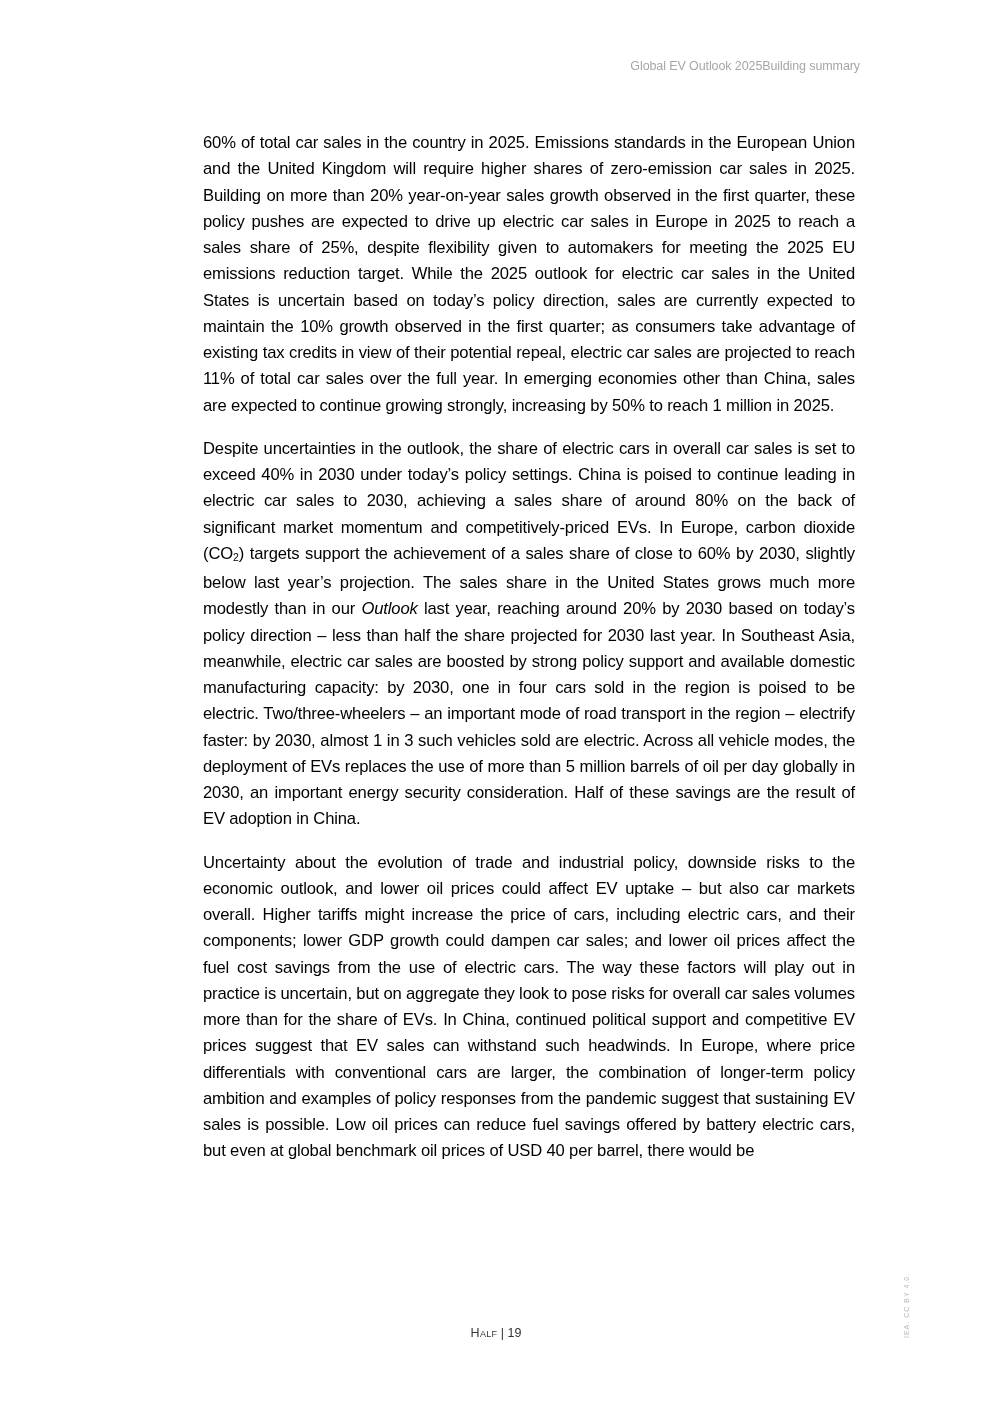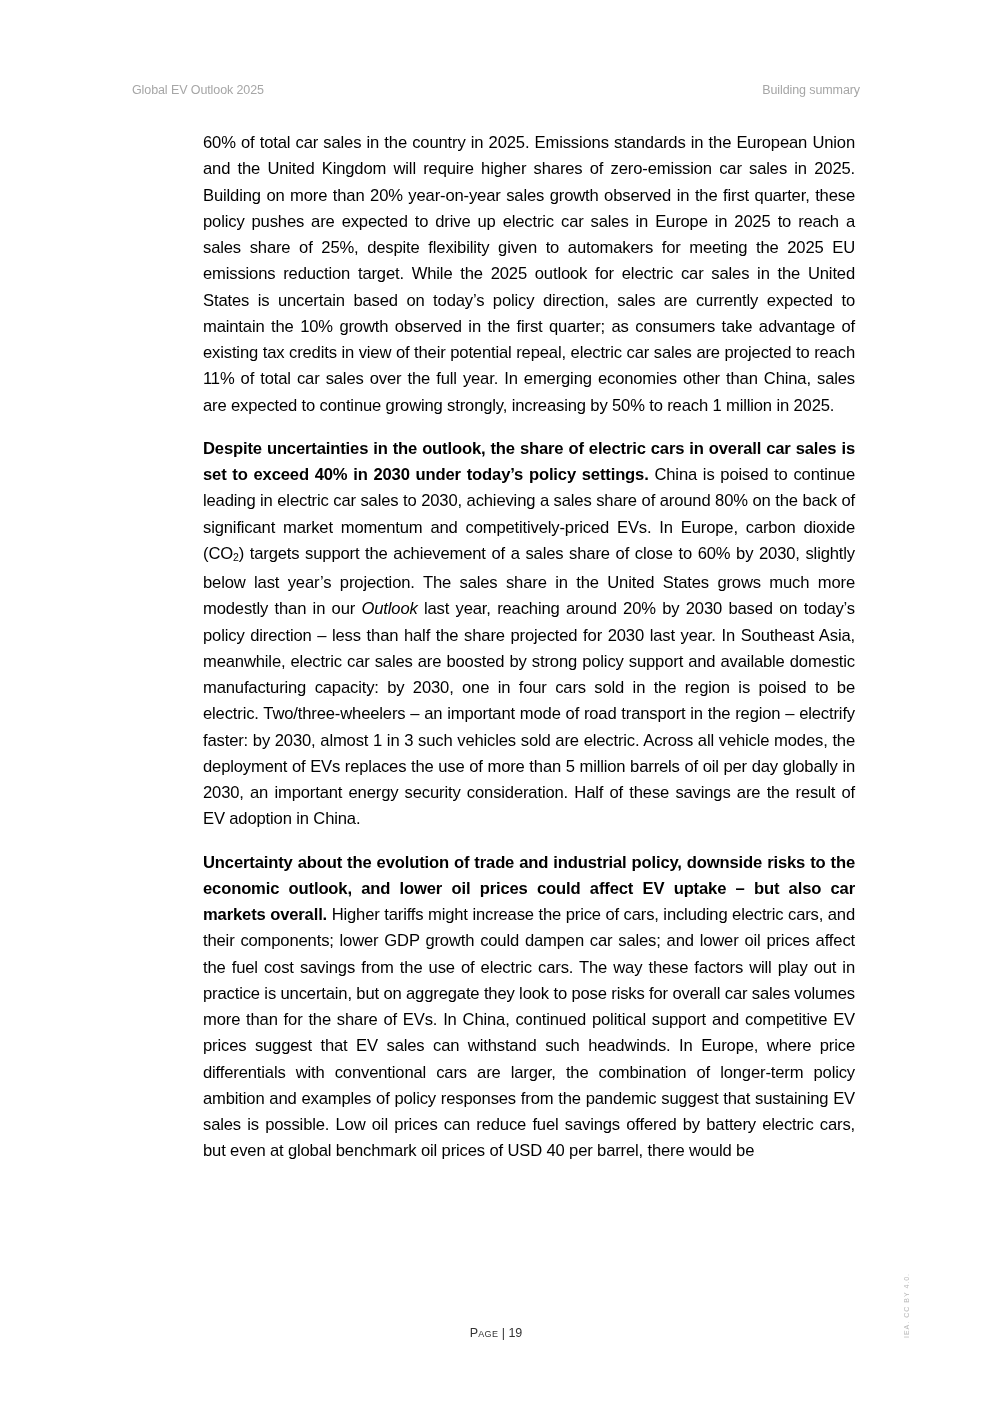--- a/index.html
+++ b/index.html
@@ -9,9 +9,8 @@
     }
     .running-header {
       position: absolute; top: 59px; left: 132px; width: 728px;
-      font-size: 12.5px; color: #a6a6a6; display: flex; justify-content: space-between;
+      font-size: 12.5px; color: #a6a6a6; display: flex; justify-content: flex-end;
       letter-spacing: -0.1px;
-      margin-top: 24px;
     }
     .body-text {
       position: absolute; top: 130px; left: 203px; width: 657px;

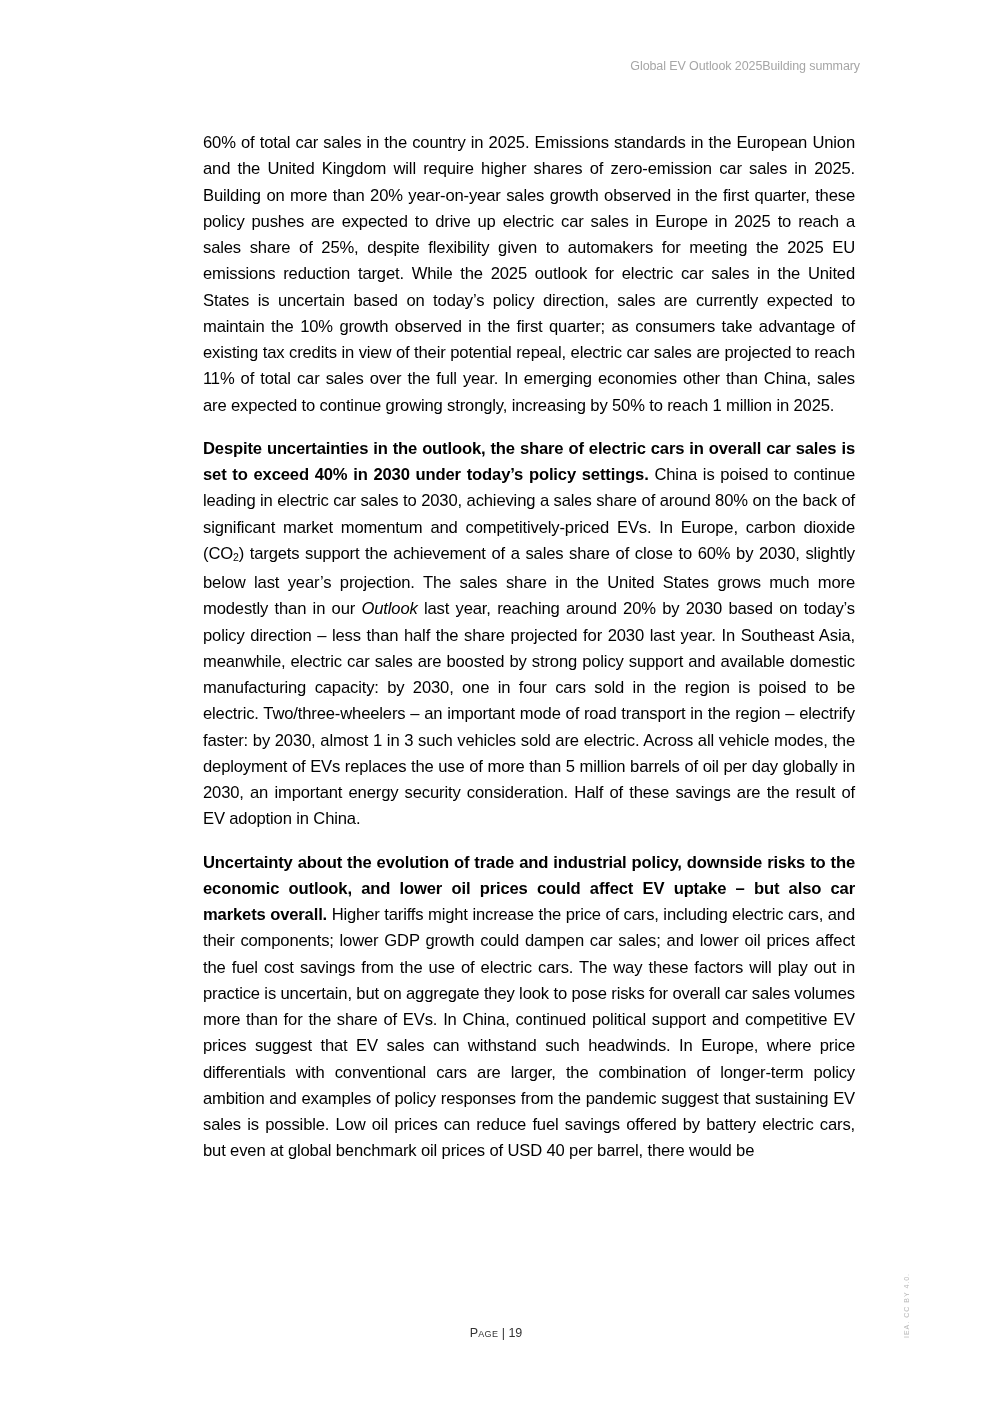--- a/index.html
+++ b/index.html
@@ -20,7 +20,7 @@
       font-size: 16.6px; line-height: 26.25px;
       text-align: justify; letter-spacing: -0.15px;
     }
-    .body-text b { font-weight: bold; }
+    .body-text b { font-weight: normal; }
     .body-text i { font-style: italic; }
     .sub { font-size: 10.5px; vertical-align: -2px; }
     .page-footer {

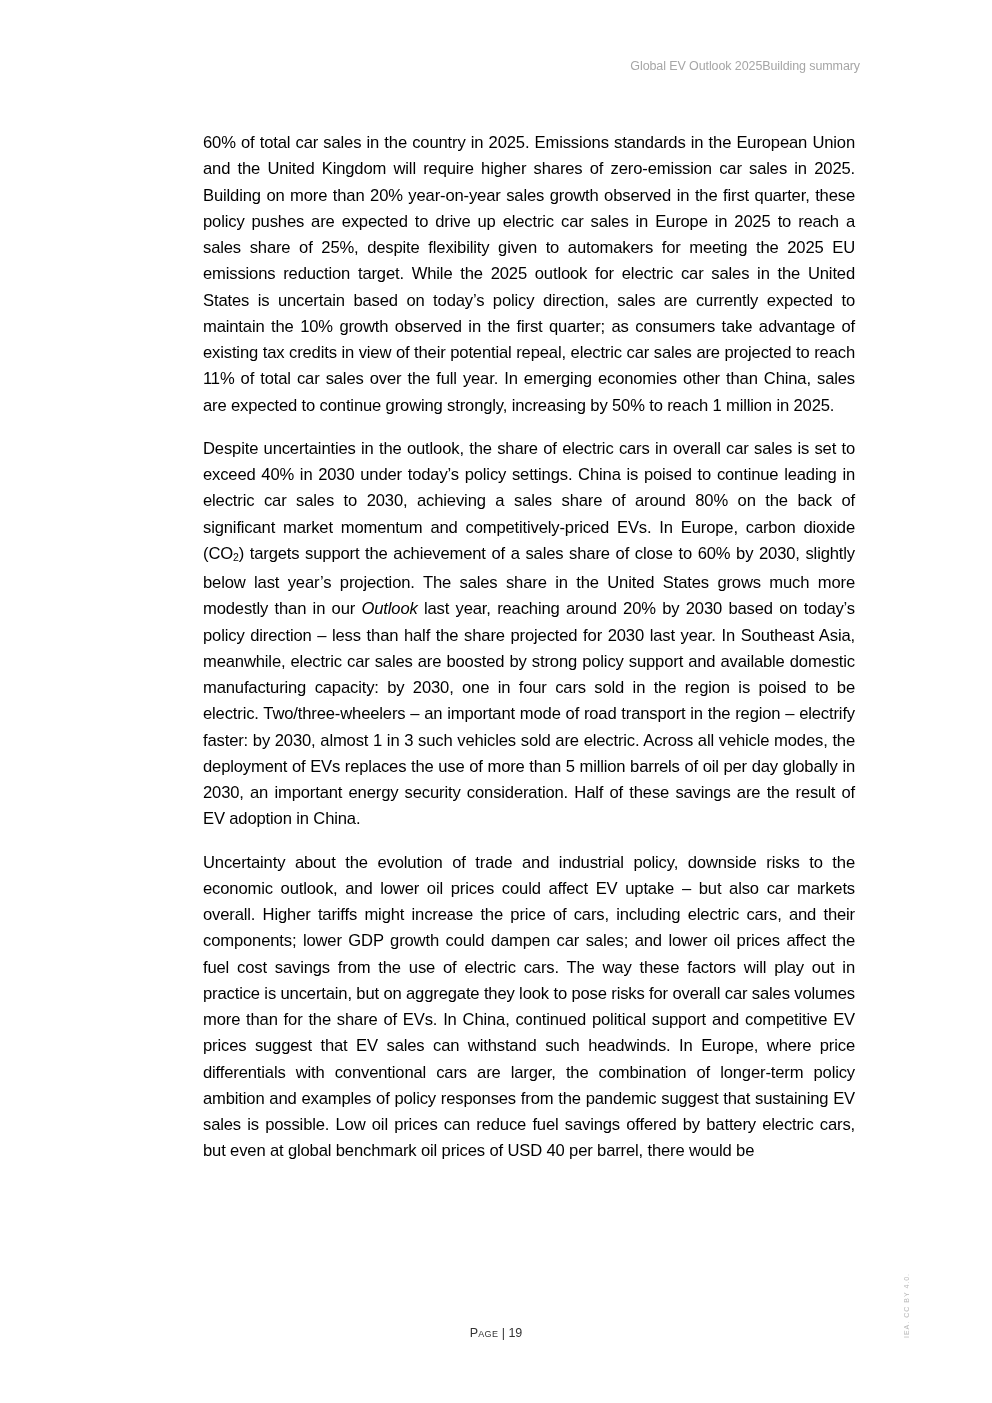--- a/index.html
+++ b/index.html
@@ -51,7 +51,7 @@
 </div>
 
 <div class="page-footer">
-  <span class="sc">Page</span><span> | </span><span>19</span>
+  <span class="sc">Half</span><span> | </span><span>19</span>
 </div>
 
 <div class="license">IEA. CC BY 4.0.</div>

